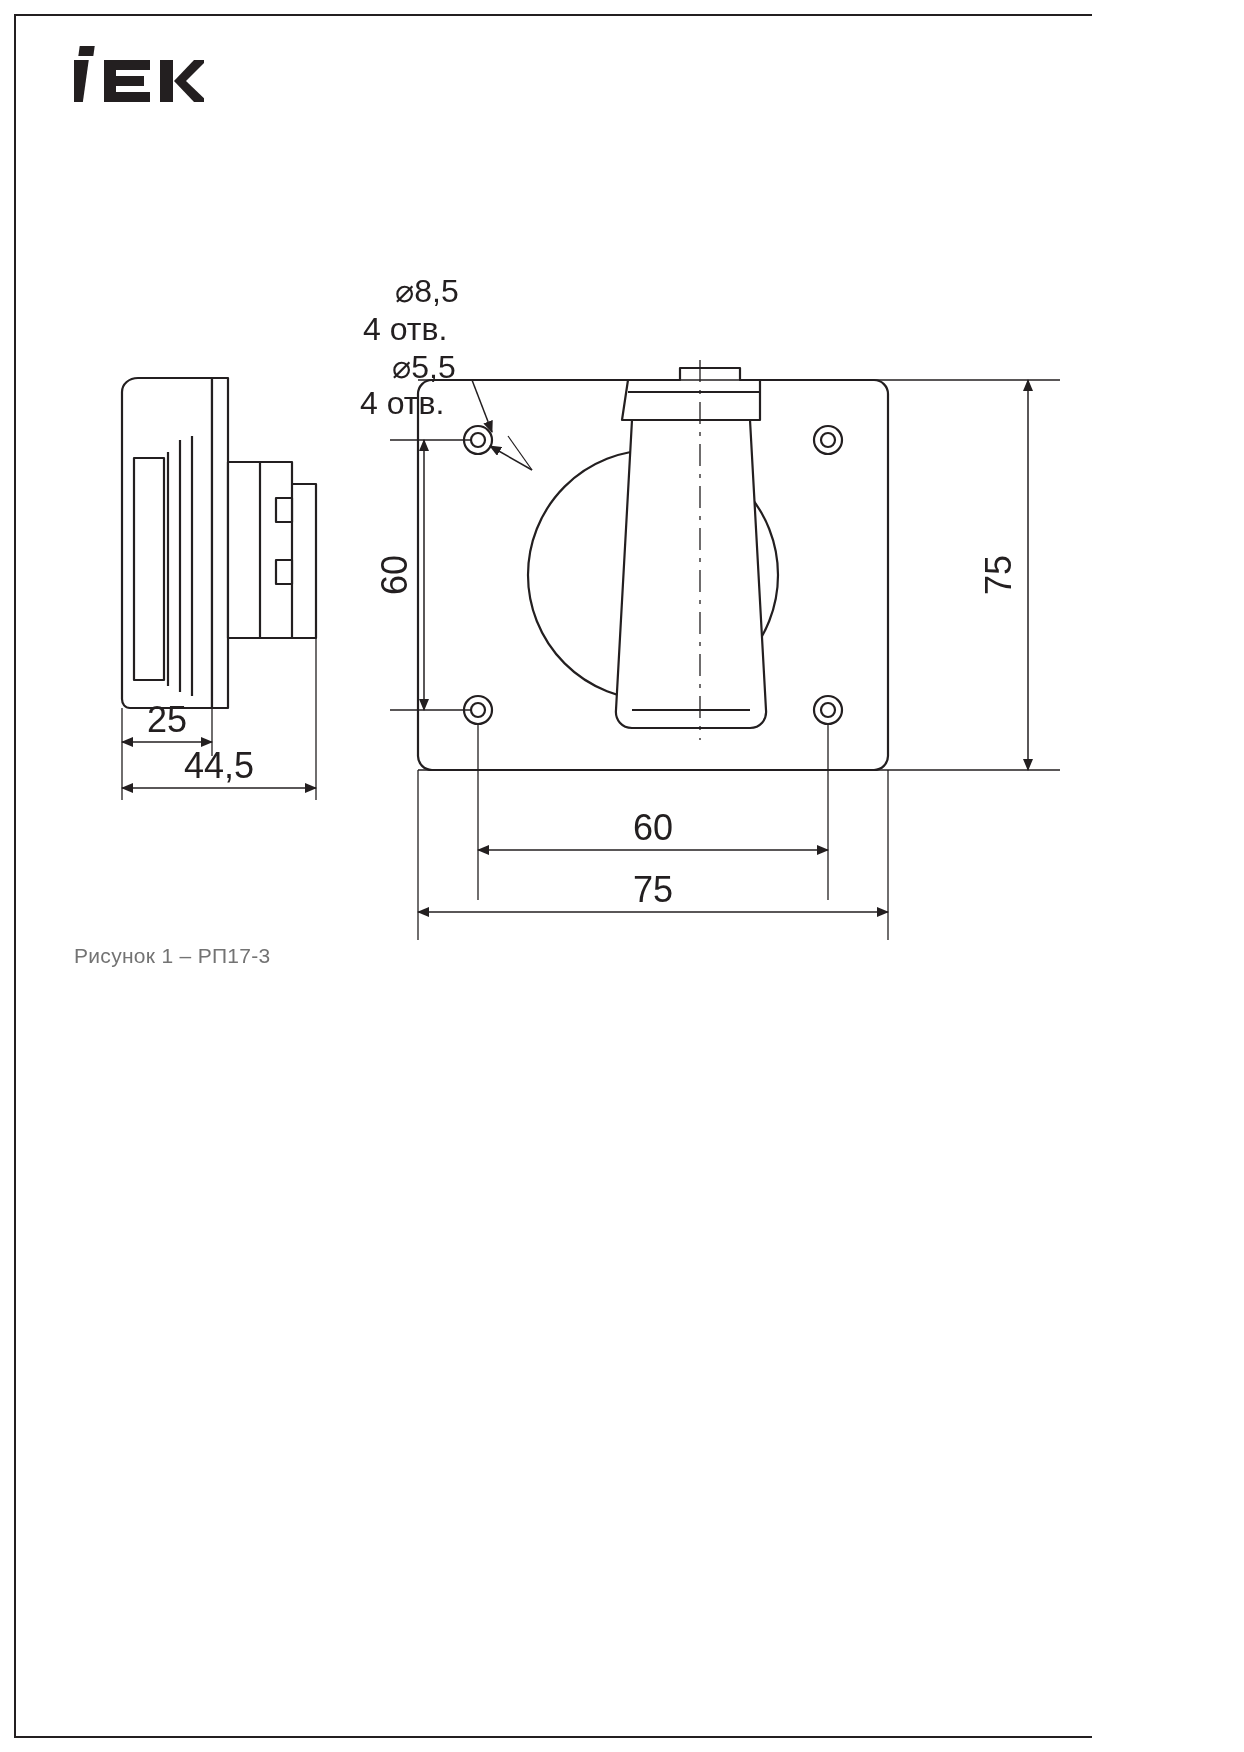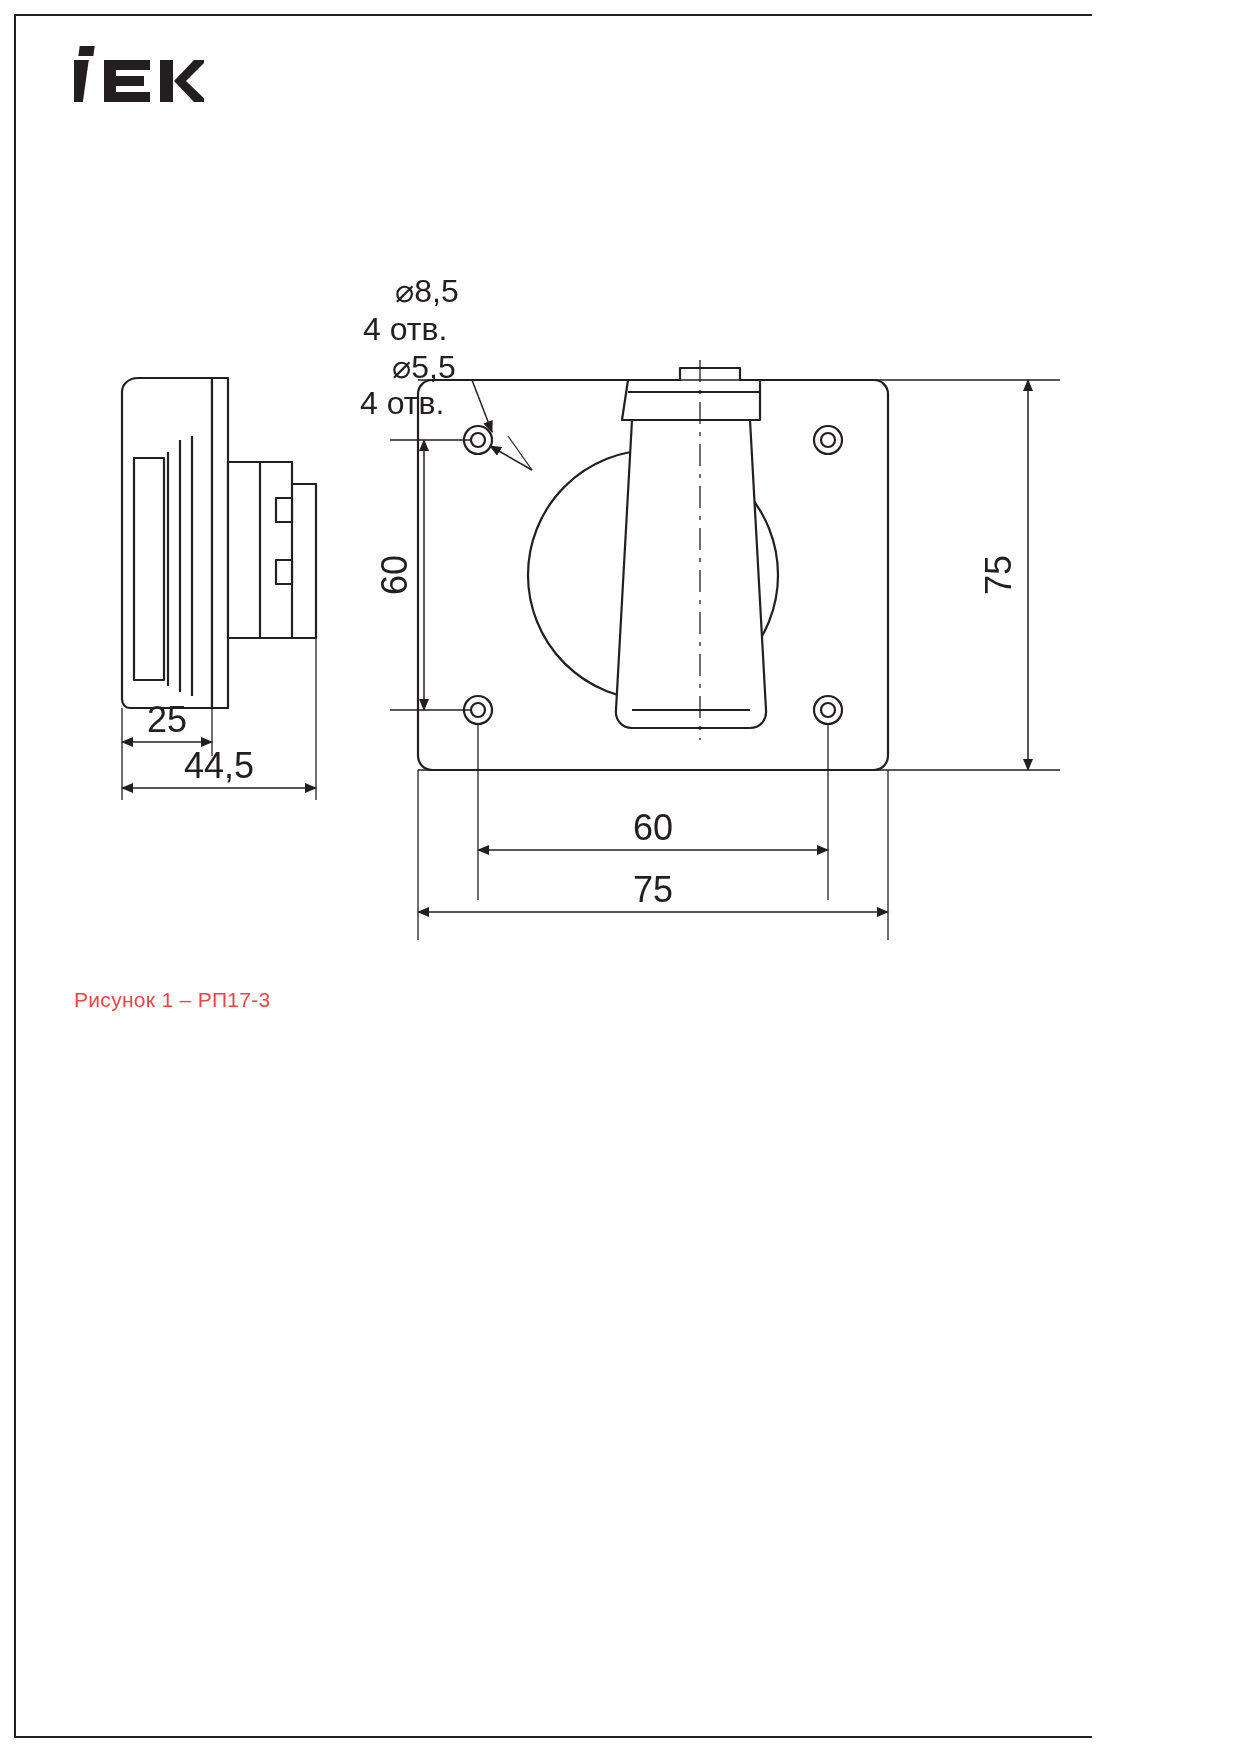--- a/index.html
+++ b/index.html
@@ -51,9 +51,9 @@
   #caption {
     position: absolute;
     left: 74px;
-    top: 988px;
+    top: 944px;
     font-size: 21px;
-    color: #ef4444;
+    color: #737373;
     letter-spacing: 0.3px;
     white-space: nowrap;
   }

